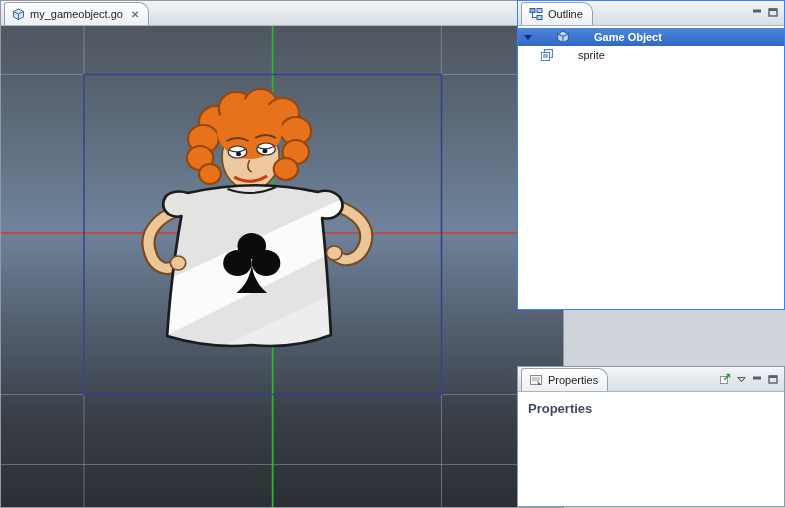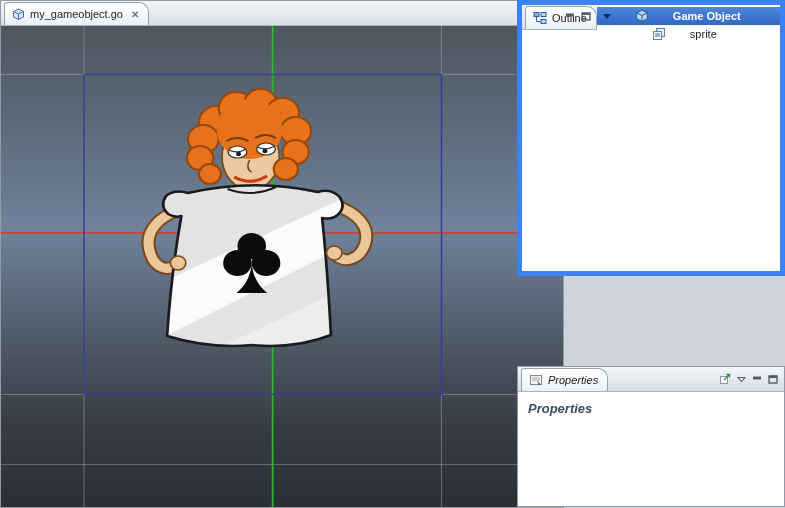--- a/index.html
+++ b/index.html
@@ -47,9 +47,9 @@
 
   
   .outline-panel {
-    position:absolute; left:517px; top:0; width:268px; height:276px;
-    border:5px solid #3b82f6; background:#ffffff;
-    display:flex; flex-direction:row;
+    position:absolute; left:517px; top:0; width:268px; height:310px;
+    border:1px solid #3b82f6; background:#ffffff;
+    display:flex; flex-direction:column;
   }
   .panel-body { flex:1; background:#fff; overflow:hidden; padding-top:2px; }
   .tree-row { height:18px; display:flex; align-items:center; cursor:default;gap:20px; }

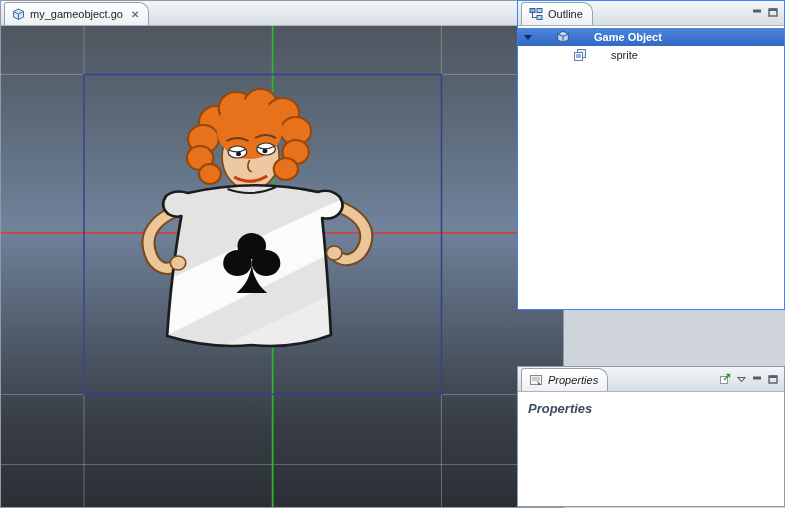--- a/index.html
+++ b/index.html
@@ -63,7 +63,7 @@
     border-top:5px solid #0d2f66;
   }
   .tree-row .ticon { margin-right:4px; }
-  .tree-row.child { padding-left:55px; }
+  .tree-row.child { padding-left:22px; }
 
   
   .properties-panel {

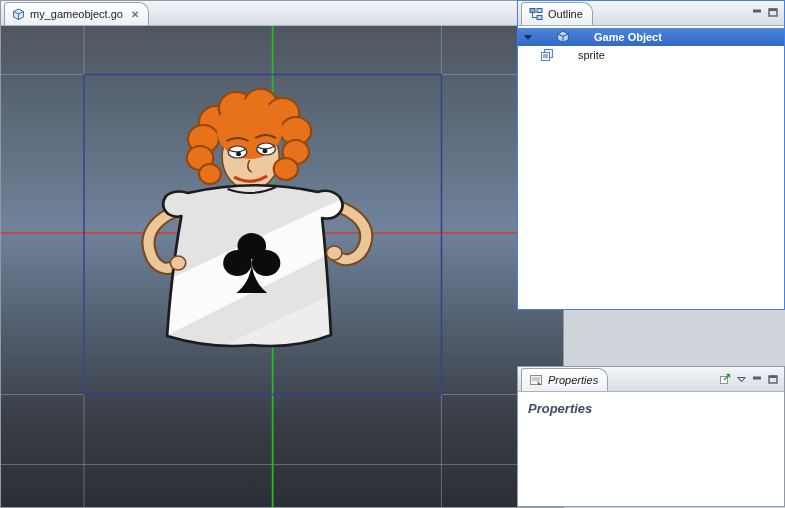--- a/index.html
+++ b/index.html
@@ -69,7 +69,7 @@
   .properties-panel {
     position:absolute; left:517px; top:366px; width:268px; height:141px;
     border:1px solid #8f9aa6; background:#ffffff;
-    display:flex; flex-direction:column;font-style:italic;
+    display:flex; flex-direction:column;
   }
   .prop-content { flex:1; background:#fff; padding:9px 10px; }
   .prop-title { font-size:13px; font-weight:bold; color:#3f4c63; }

